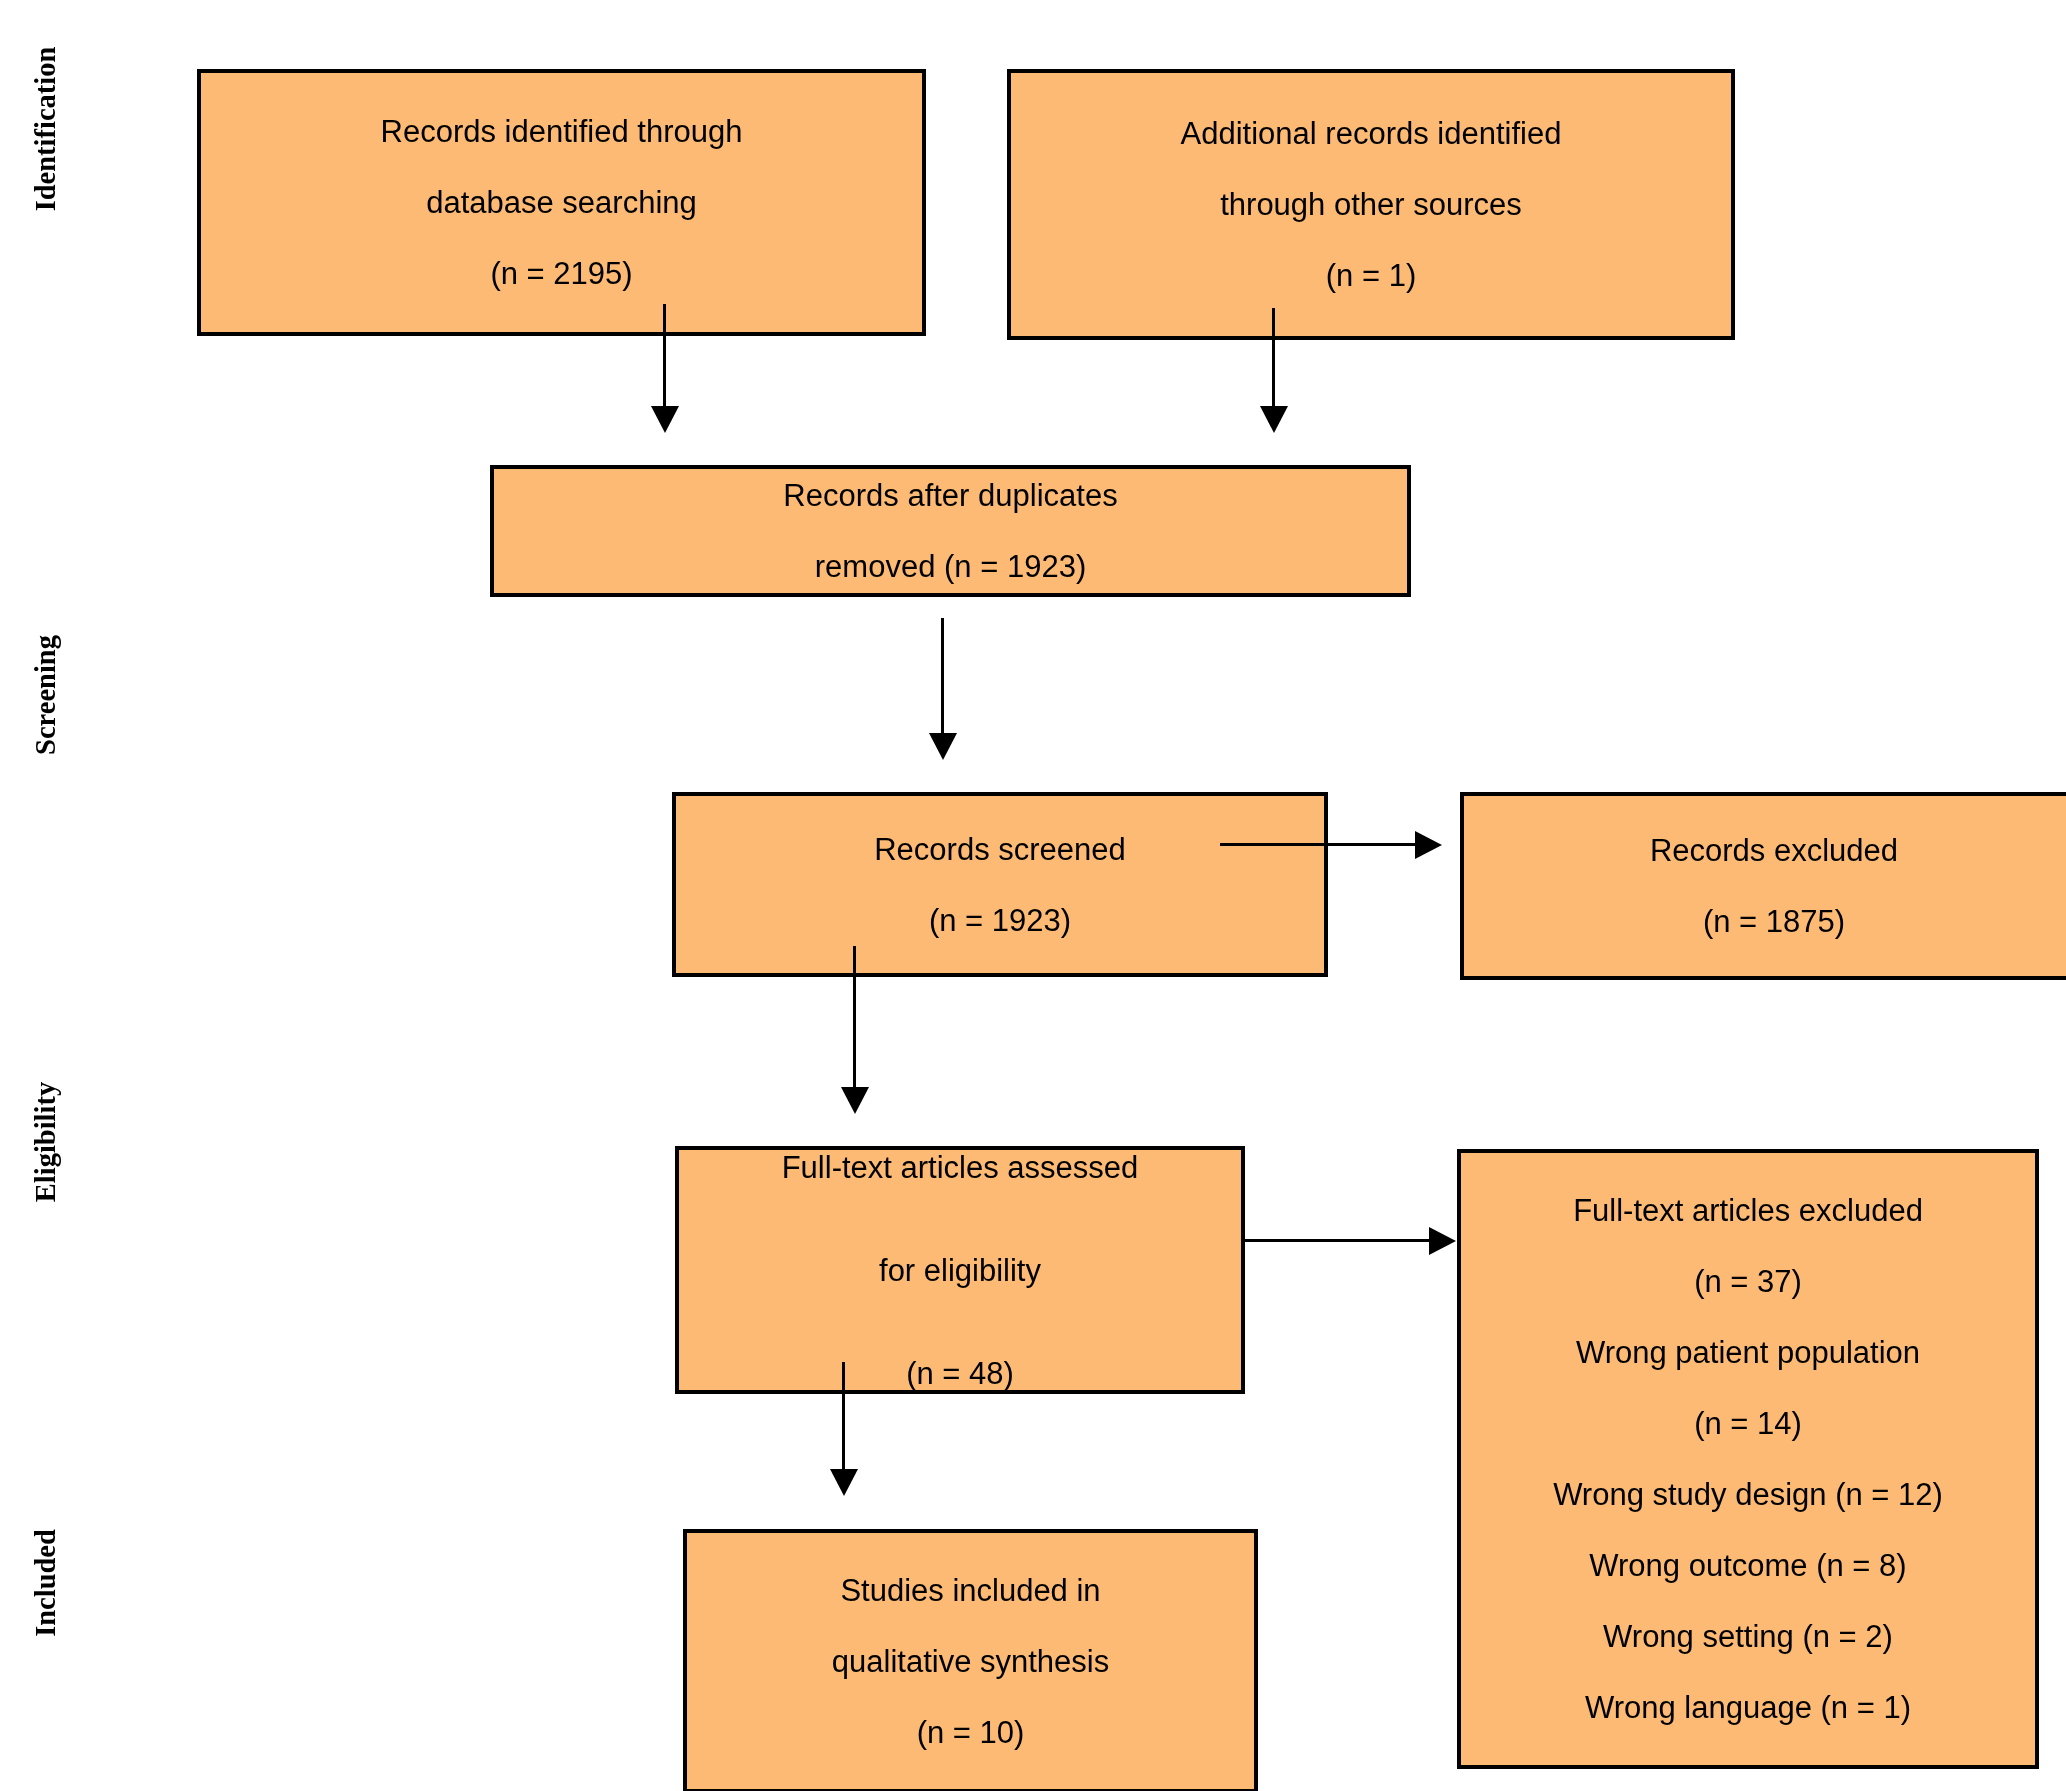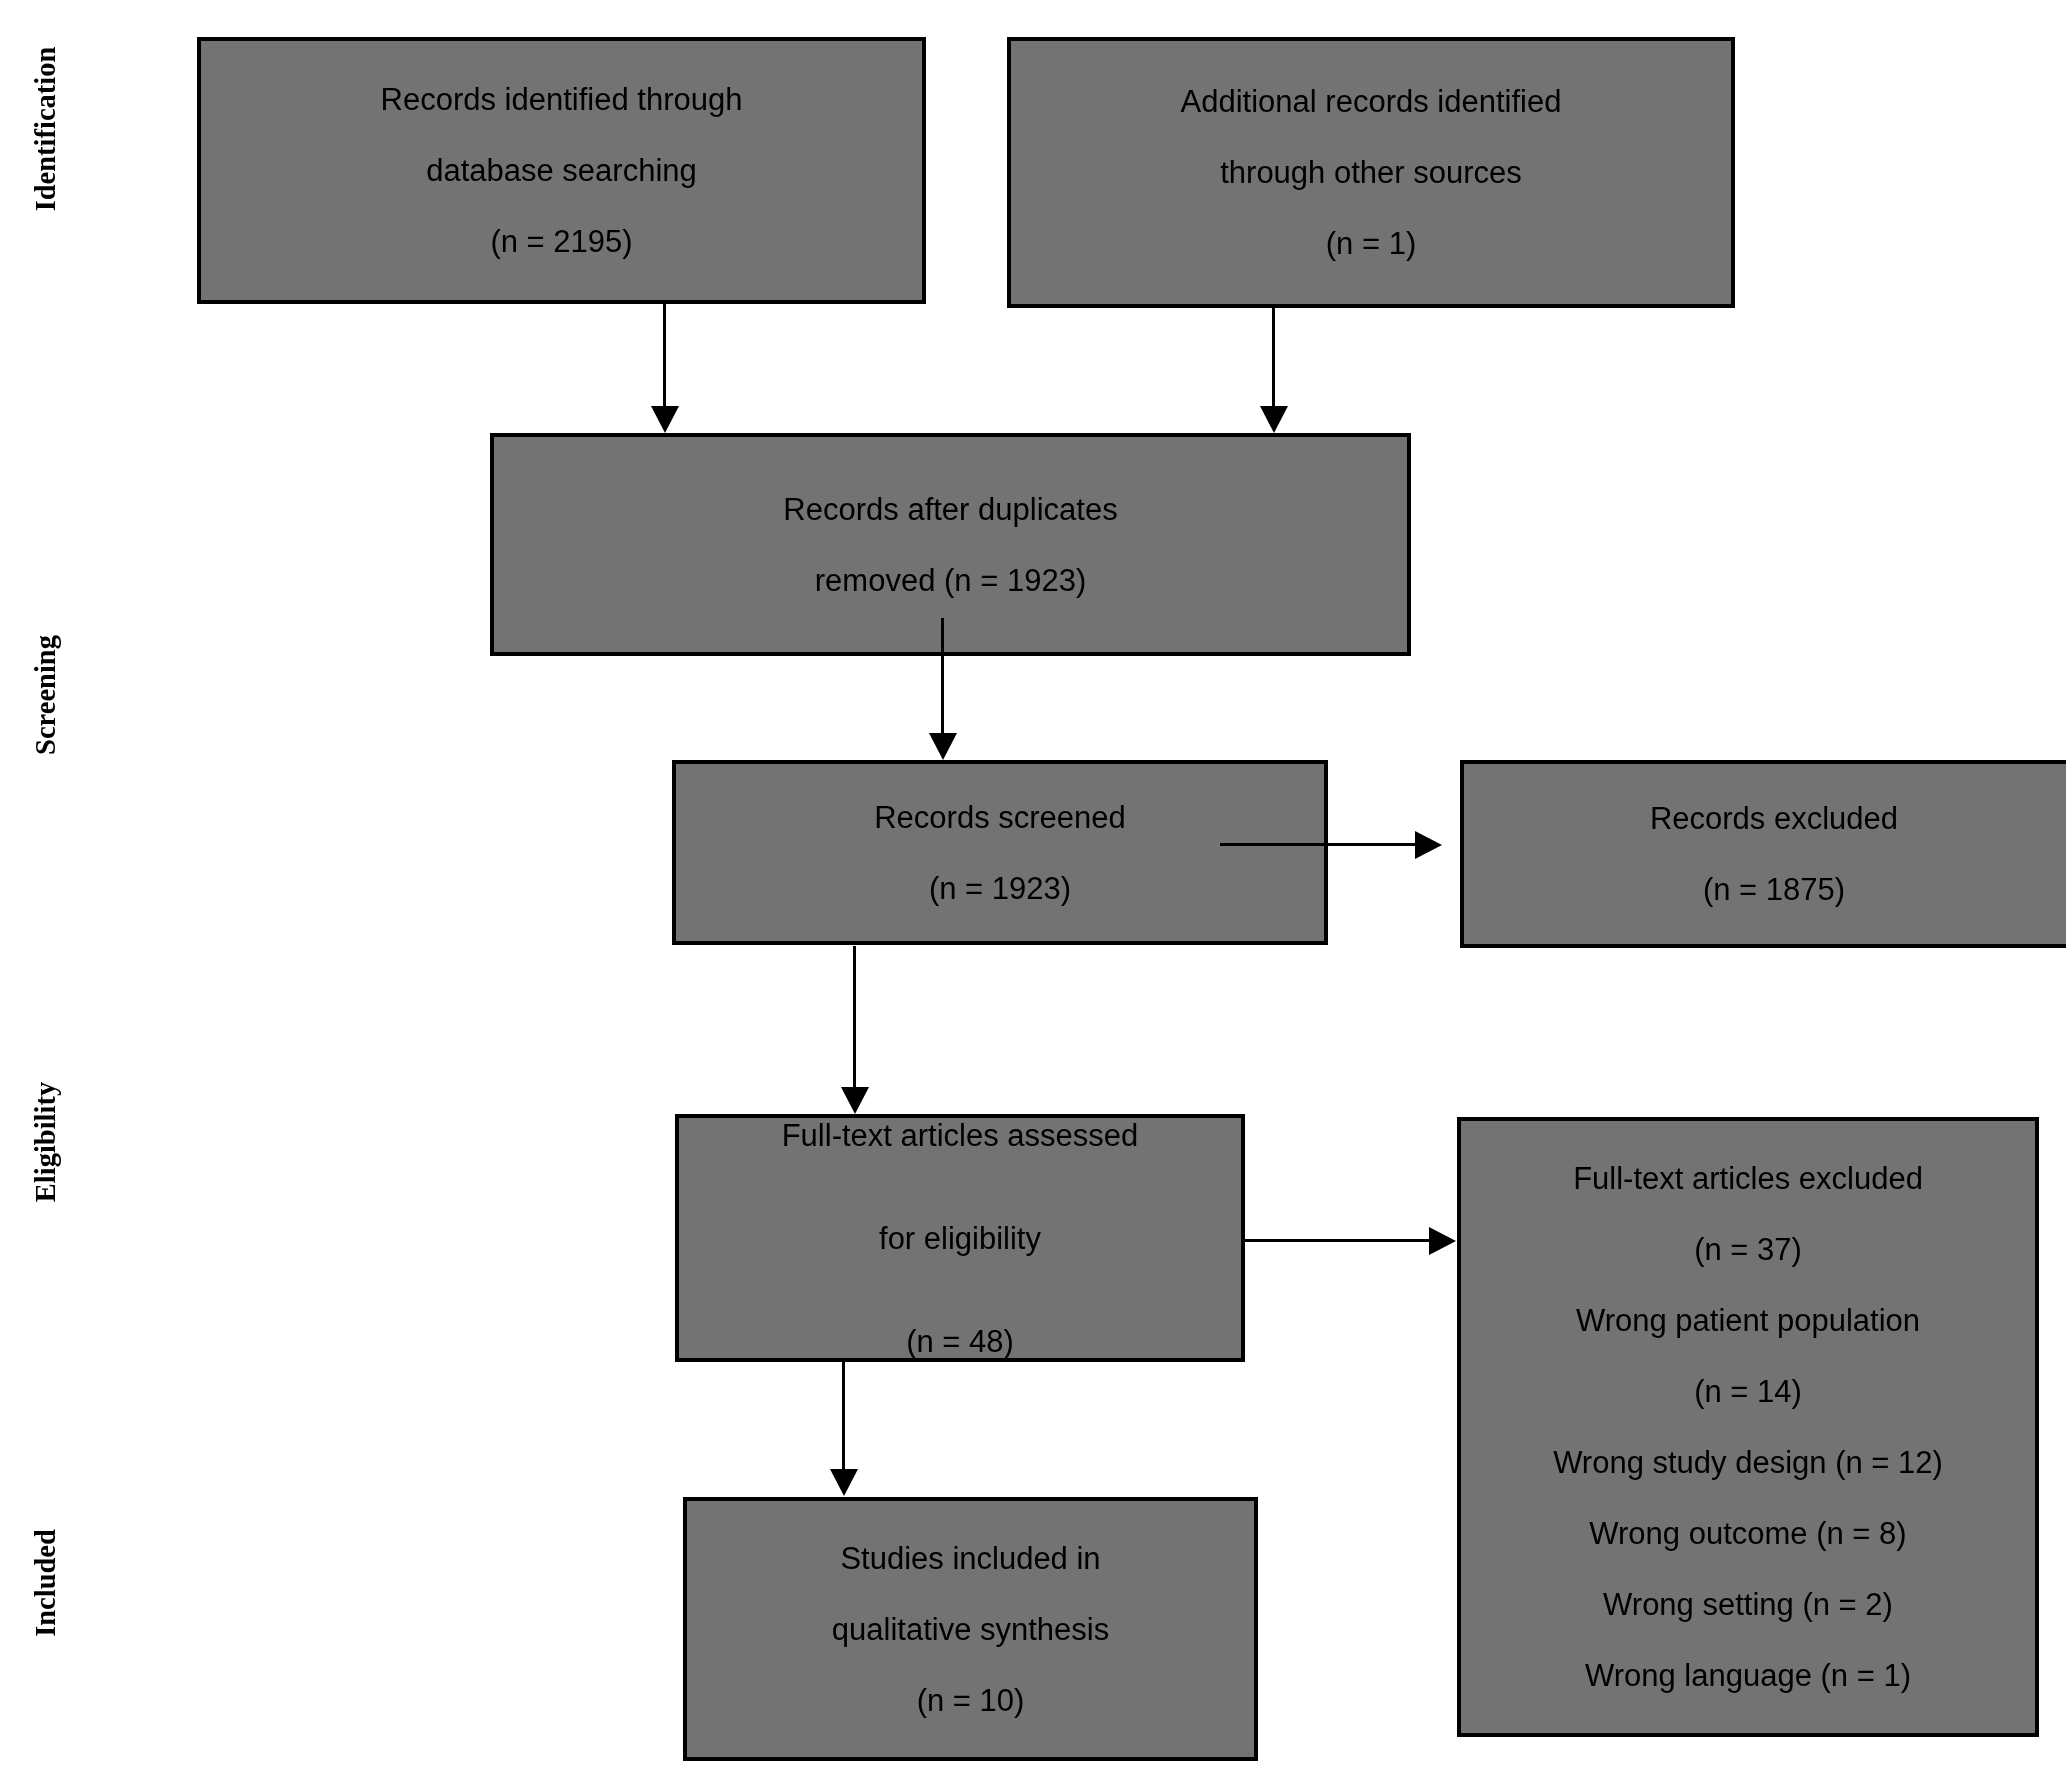--- a/index.html
+++ b/index.html
@@ -21,7 +21,7 @@
     position: absolute;
     box-sizing: border-box;
     border: 4.8px solid #000000;
-    background: #737373;
+    background: #fdba74;
     display: flex;
     flex-direction: column;
     justify-content: center;
@@ -29,6 +29,7 @@
     text-align: center;
     font-size: 31px;
     line-height: 71px;
+    margin-top: 32px;
   }
   .box .line { display: block; white-space: nowrap; }
 

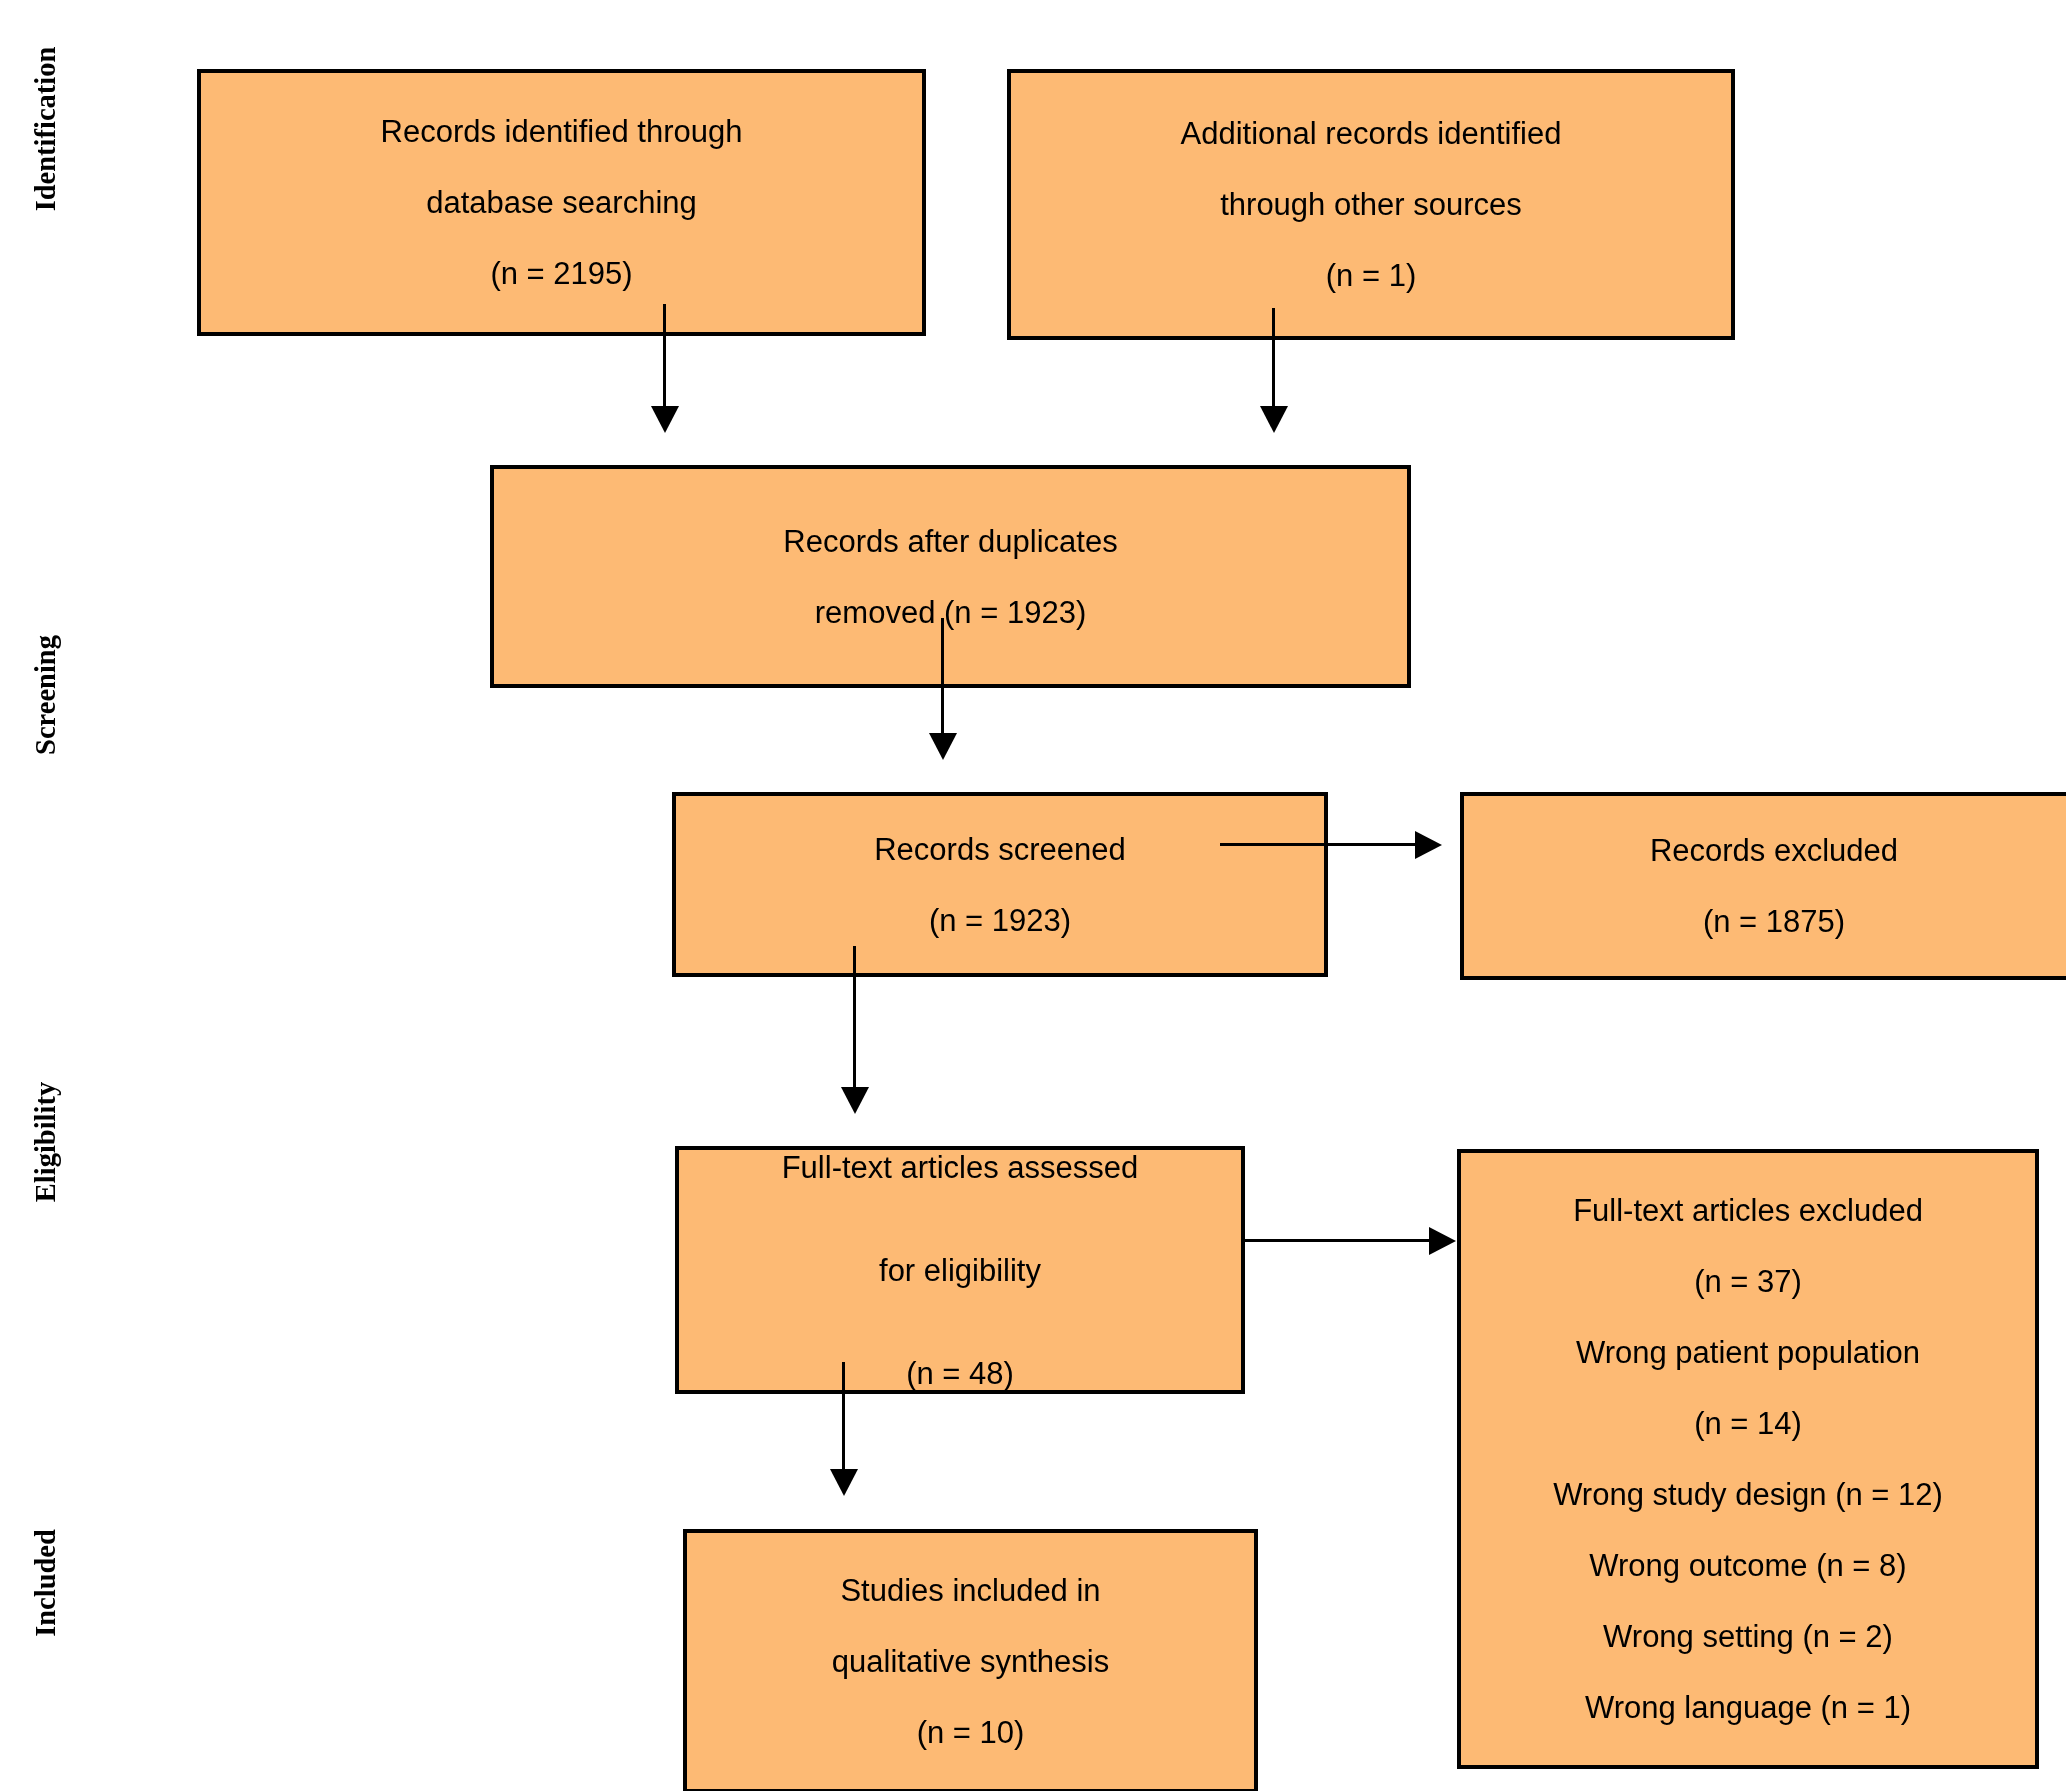--- a/index.html
+++ b/index.html
@@ -35,7 +35,7 @@
 
   #box-records-identified { left: 197px;  top: 37px;   width: 729px; height: 267px; }
   #box-additional-records { left: 1007px; top: 37px;   width: 728px; height: 271px; }
-  #box-after-duplicates   { left: 490px; top: 433px;  width: 921px; height: 223px; }
+  #box-after-duplicates   { left: 490px; top: 433px;  width: 921px; height: 132px; }
   #box-records-screened   { left: 672px; top: 760px; width: 656px; height: 185px; }
   #box-records-excluded   { left: 1460px; top: 760px; width: 628px; height: 188px; }
   #box-fulltext-assessed  { left: 675px; top: 1114px; width: 570px; height: 248px; gap: 32px; }

